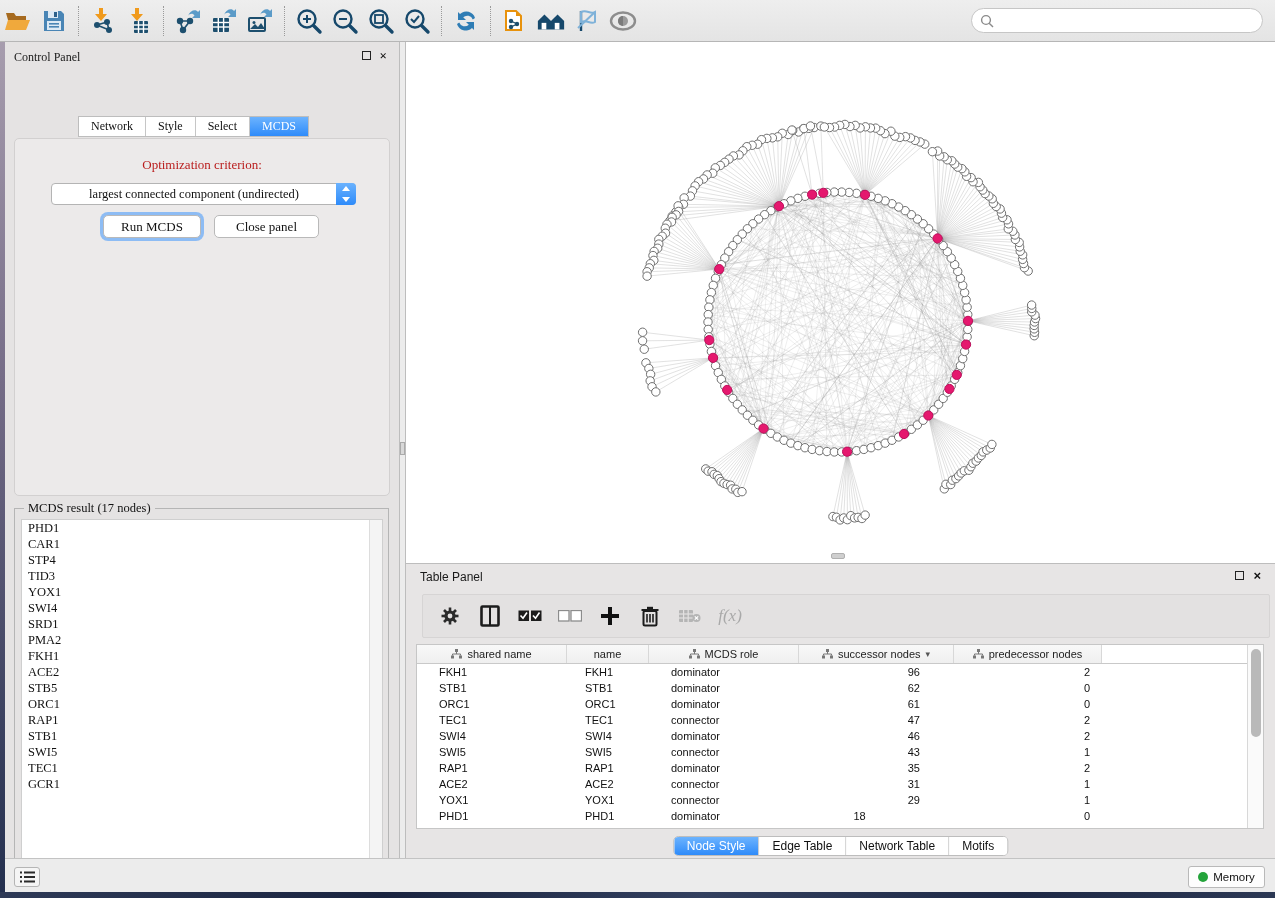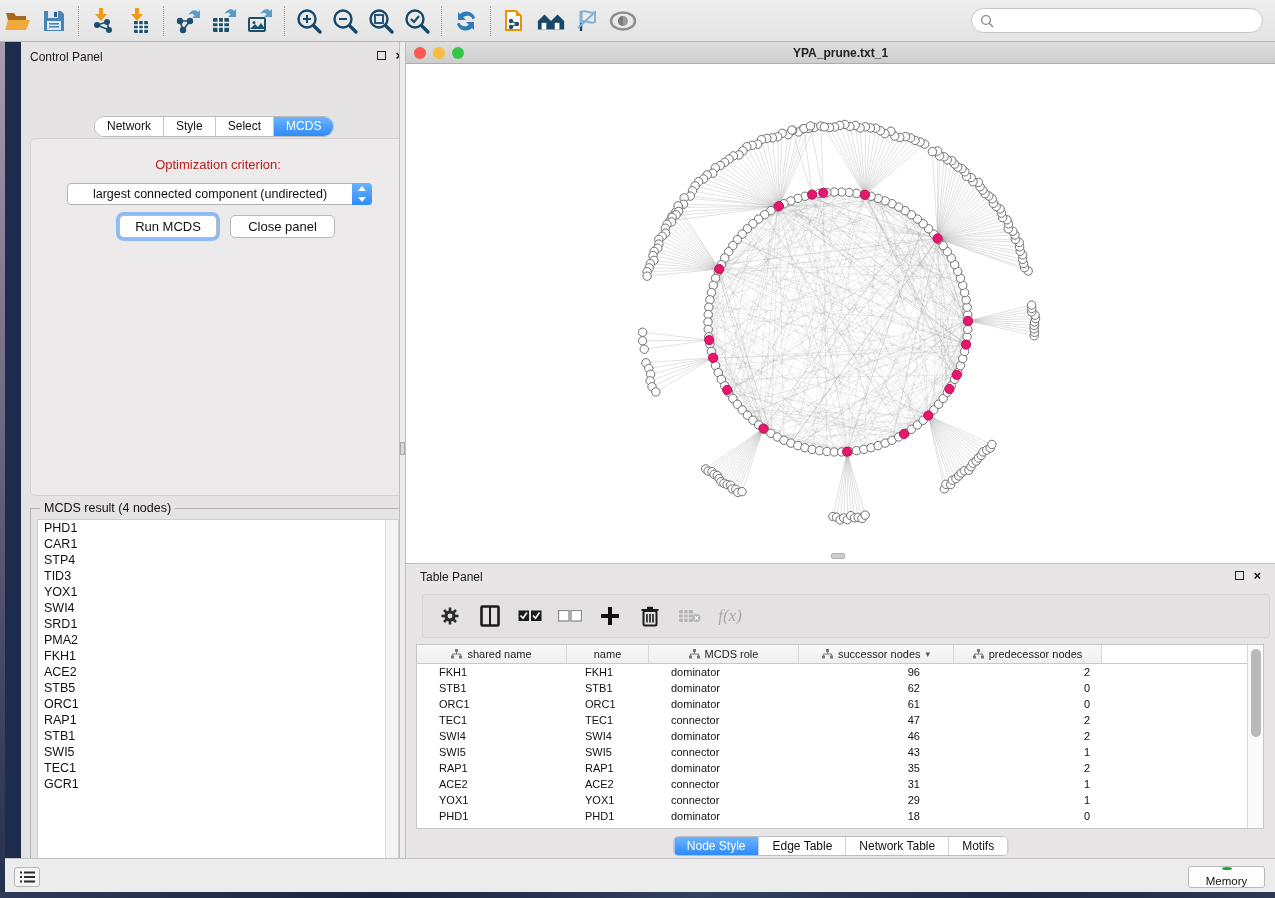--- a/index.html
+++ b/index.html
@@ -25,7 +25,7 @@
     background:linear-gradient(90deg,#2e3a57,#1a2440 30%,#33405f 55%,#1e2946 80%,#2c3854); }
 
   
-  #control-panel { left:21px; top:42px; width:394px; height:818px; background:#e5e3e3; }
+  #control-panel { left:5px; top:42px; width:394px; height:818px; background:#e5e3e3;font-family:Liberation Serif, serif; }
   .panel-title { font-size:12px; color:#1a1a1a; }
   .win-btns { position:absolute; display:flex; gap:9px; align-items:center; }
   .win-sq { width:9px; height:9px; border:1.5px solid #222; cursor:pointer; }

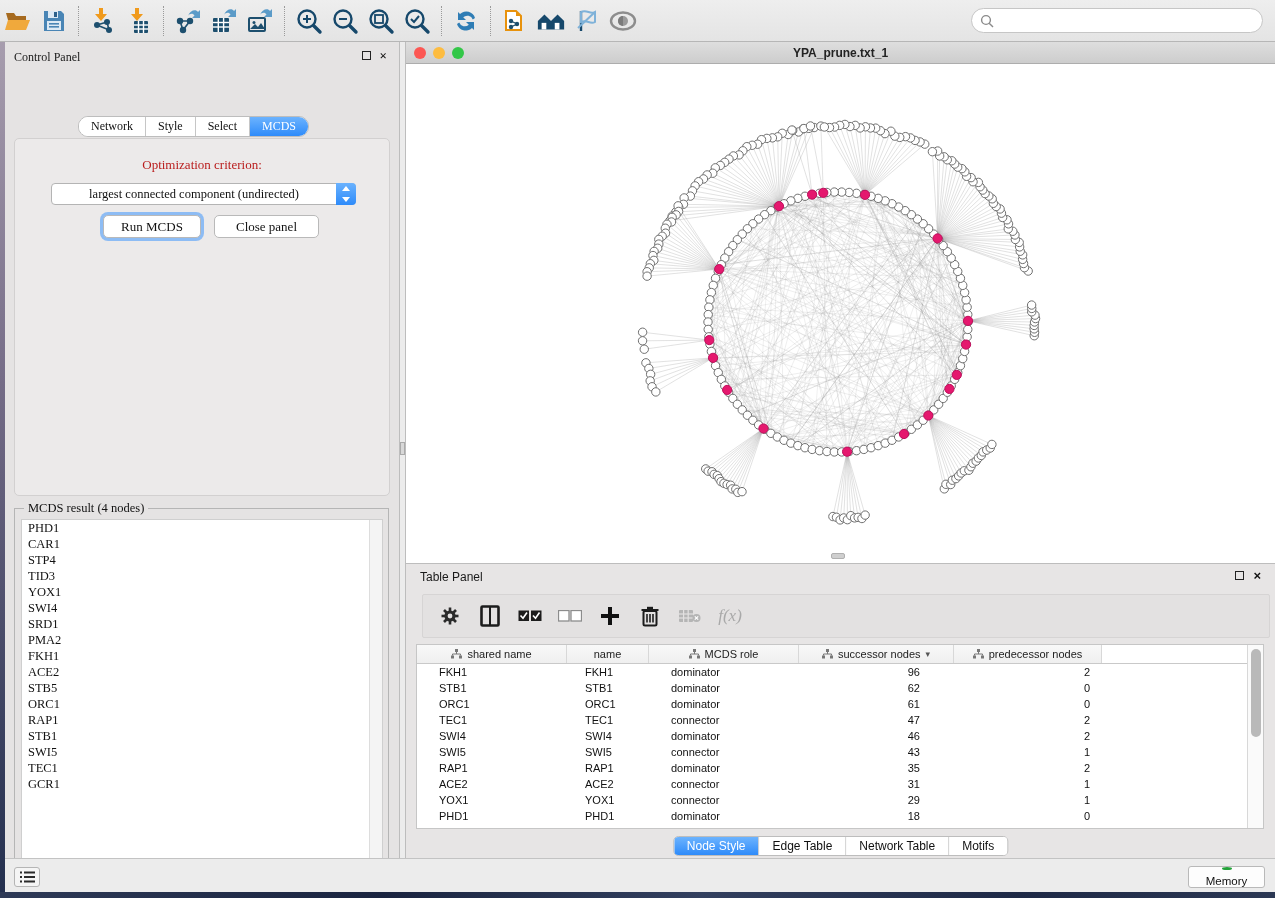--- a/index.html
+++ b/index.html
@@ -330,12 +330,6 @@
 </div>
 
 <div id="network-panel" class="abs">
-  <div id="net-titlebar">
-    <div id="net-title">YPA_prune.txt_1</div>
-    <div class="tl" style="background:#fc5753;"></div>
-    <div class="tl" style="background:#fdbc40; margin-left:7px;"></div>
-    <div class="tl" style="background:#33c748; margin-left:7px;"></div>
-  </div>
   <div id="net-canvas">
     <svg id="net-svg" width="869" height="499" viewBox="0 0 869 499">
         <g>

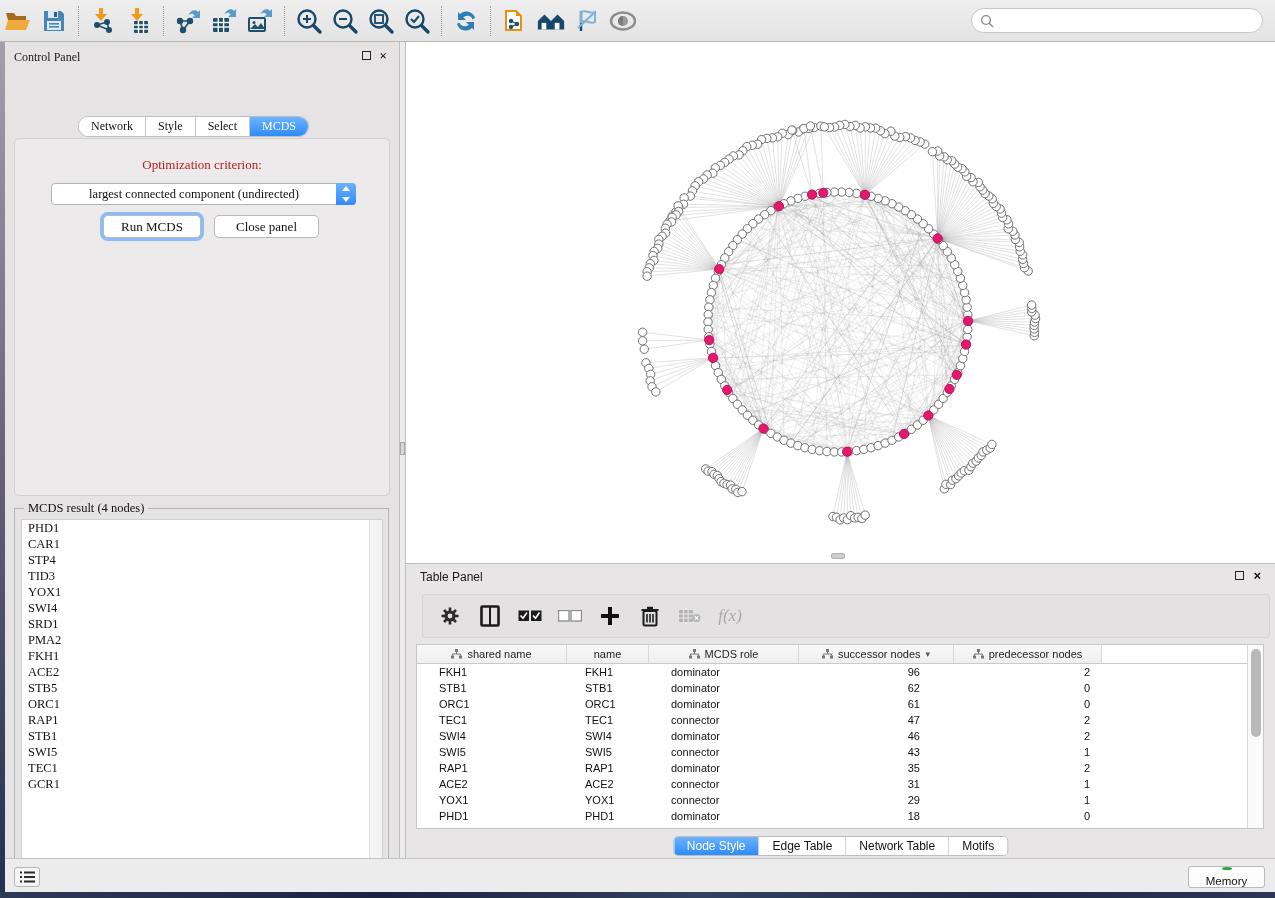--- a/index.html
+++ b/index.html
@@ -32,7 +32,7 @@
   .win-x { font-size:13px; font-weight:bold; color:#111; line-height:9px; cursor:pointer; }
 
   #cp-tabs { position:absolute; left:73px; top:74px; height:21px; display:flex;
-    border:1px solid #bdbdbd; border-radius:10px; overflow:hidden; background:#fff; }
+    border:1px solid #bdbdbd; border-radius:0; overflow:hidden; background:#fff; }
   .cp-tab { height:100%; line-height:19px; text-align:center; font-size:12px; color:#111;
     background:#fff; border-right:1px solid #c6c6c6; cursor:pointer; padding:0 12px; }
   .cp-tab:last-child { border-right:none; }

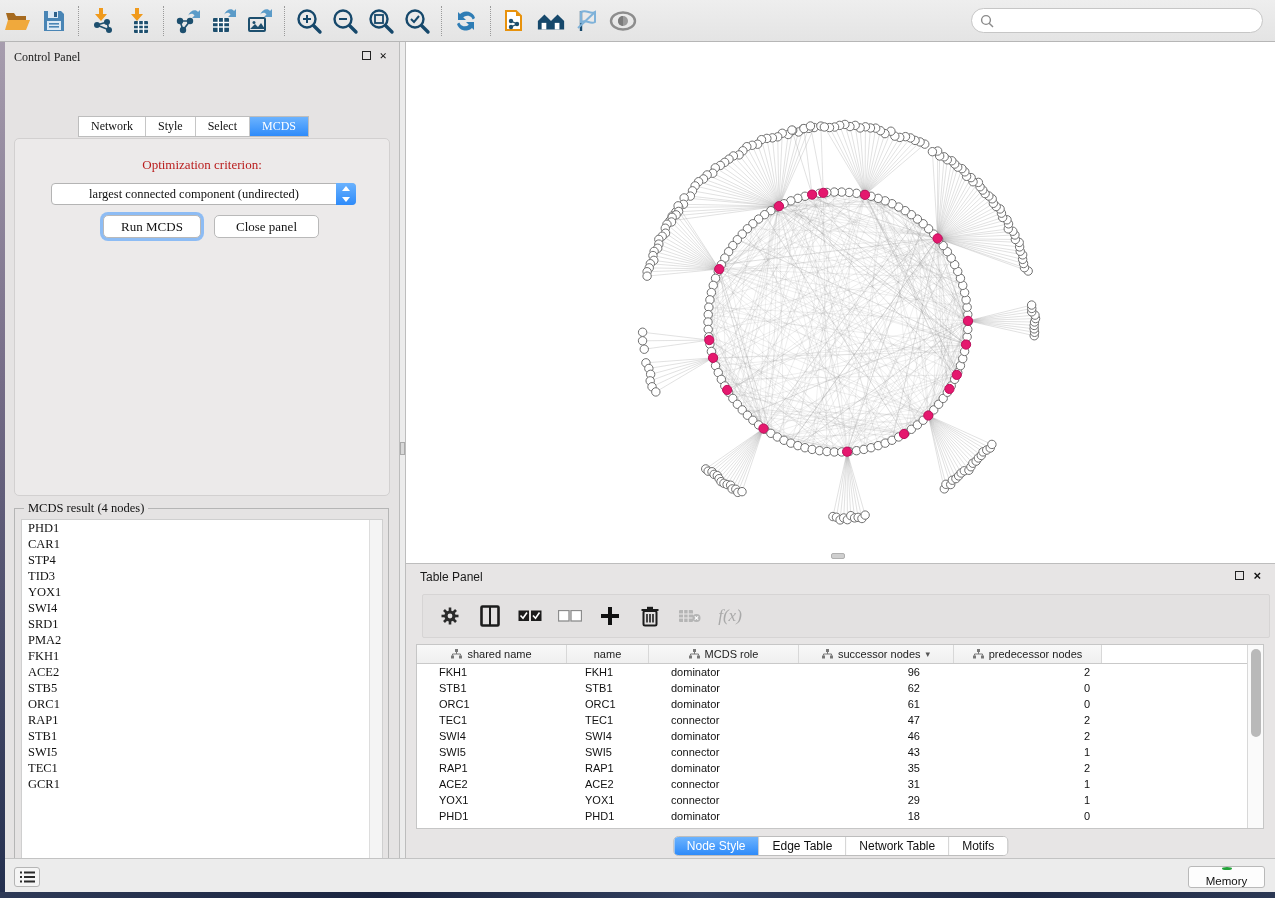--- a/index.html
+++ b/index.html
@@ -299,7 +299,7 @@
     <div class="cp-btn" id="close-btn">Close panel</div>
   </div>
   <div id="mcds-fieldset">
-    <div id="mcds-legend">MCDS result (4 nodes)</div>
+    <div id="mcds-legend">MCDS result (17 nodes)</div>
     <div id="mcds-list">
       <div id="mcds-items">
           <div class="mcds-item">PHD1</div>

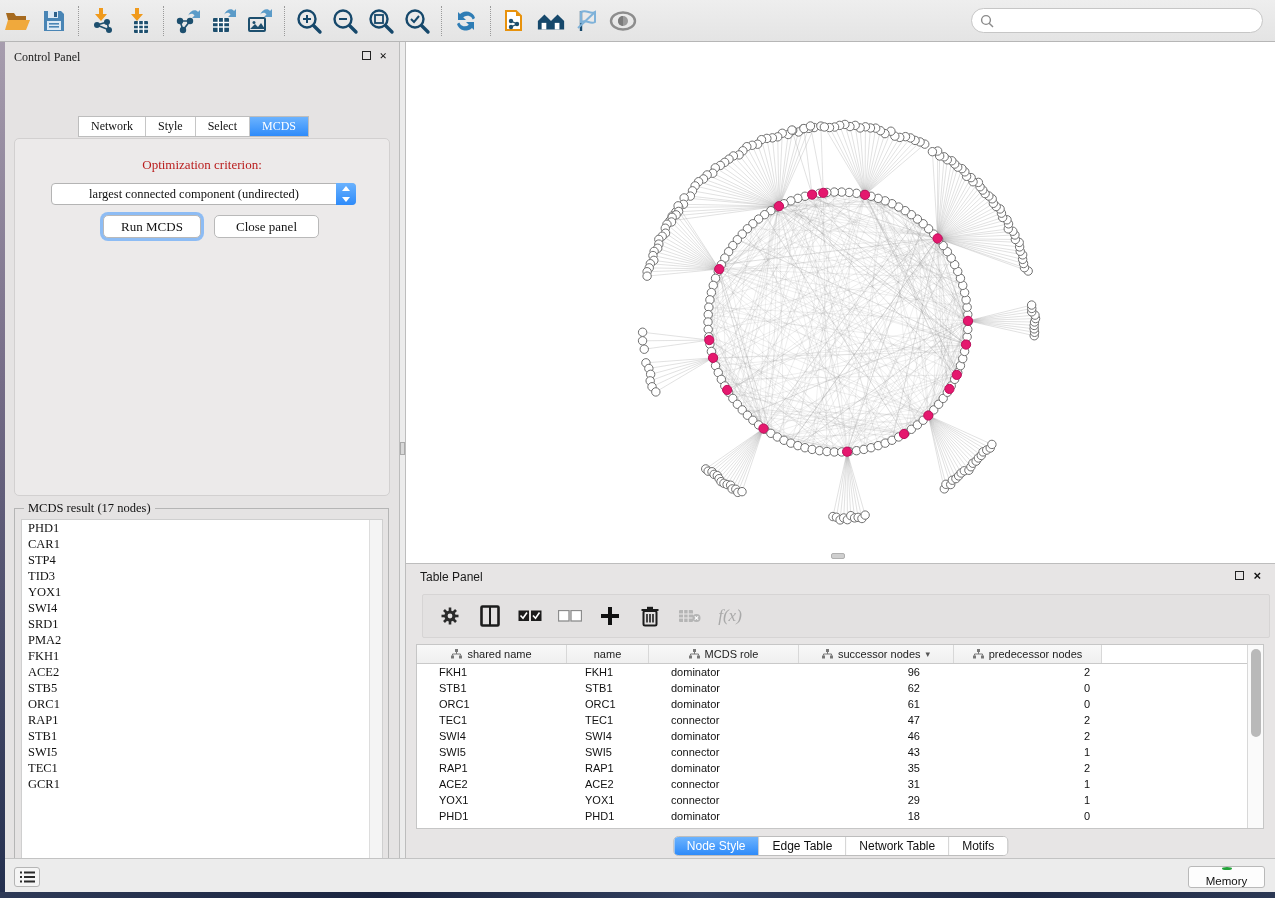--- a/index.html
+++ b/index.html
@@ -1402,7 +1402,7 @@
           <div class="nt-cell" style="width: 150px; padding-left: 22px;">PHD1</div>
           <div class="nt-cell" style="width: 82px; padding-left: 18px;">PHD1</div>
           <div class="nt-cell" style="width: 150px; padding-left: 22px;">dominator</div>
-          <div class="nt-cell" style="width: 155px; text-align: right; padding-right: 34px;">18</div>
+          <div class="nt-cell" style="width: 155px; text-align: center; padding-right: 34px;">18</div>
           <div class="nt-cell" style="width: 148px; text-align: right; padding-right: 12px;">0</div>
         </div>
       </div>

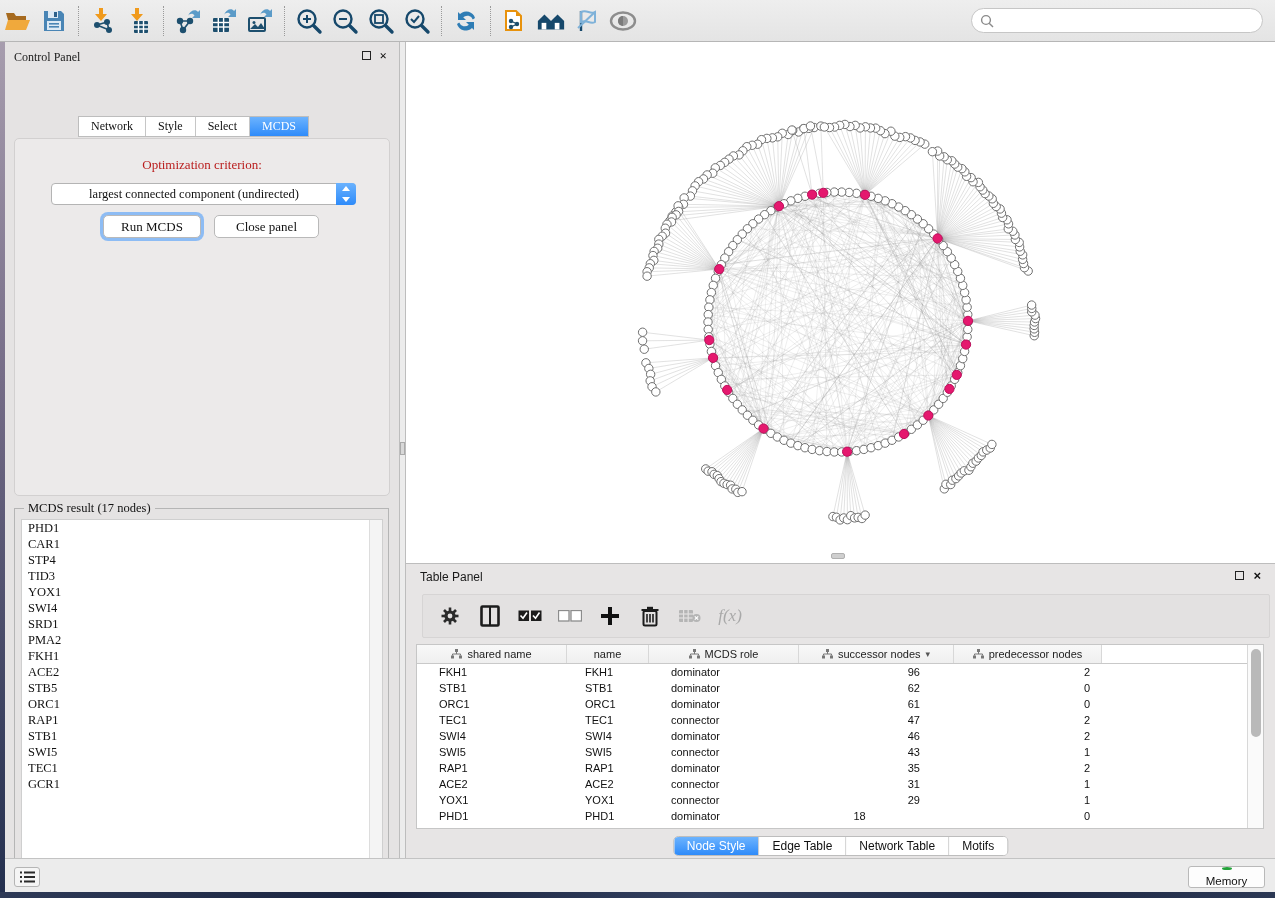--- a/index.html
+++ b/index.html
@@ -115,7 +115,7 @@
   #list-btn { position:absolute; left:9px; top:8px; width:26px; height:20px; background:#f5f5f5;
     border:1px solid #b5b5b5; border-radius:3px; display:flex; align-items:center; justify-content:center; cursor:pointer; }
   #memory-btn { position:absolute; right:10px; top:7px; width:77px; height:22px; background:#fdfdfd;
-    border:1px solid #b9b9b9; border-radius:3px; display:flex; align-items:center; justify-content:center; gap:5px; font-size:11.5px; color:#111; cursor:pointer;flex-direction:column; }
+    border:1px solid #b9b9b9; border-radius:3px; display:flex; align-items:center; justify-content:center; gap:5px; font-size:11.5px; color:#111; cursor:pointer; }
   #memory-dot { width:10px; height:10px; border-radius:50%; background:#23a33a; }
 </style>
 </head>

